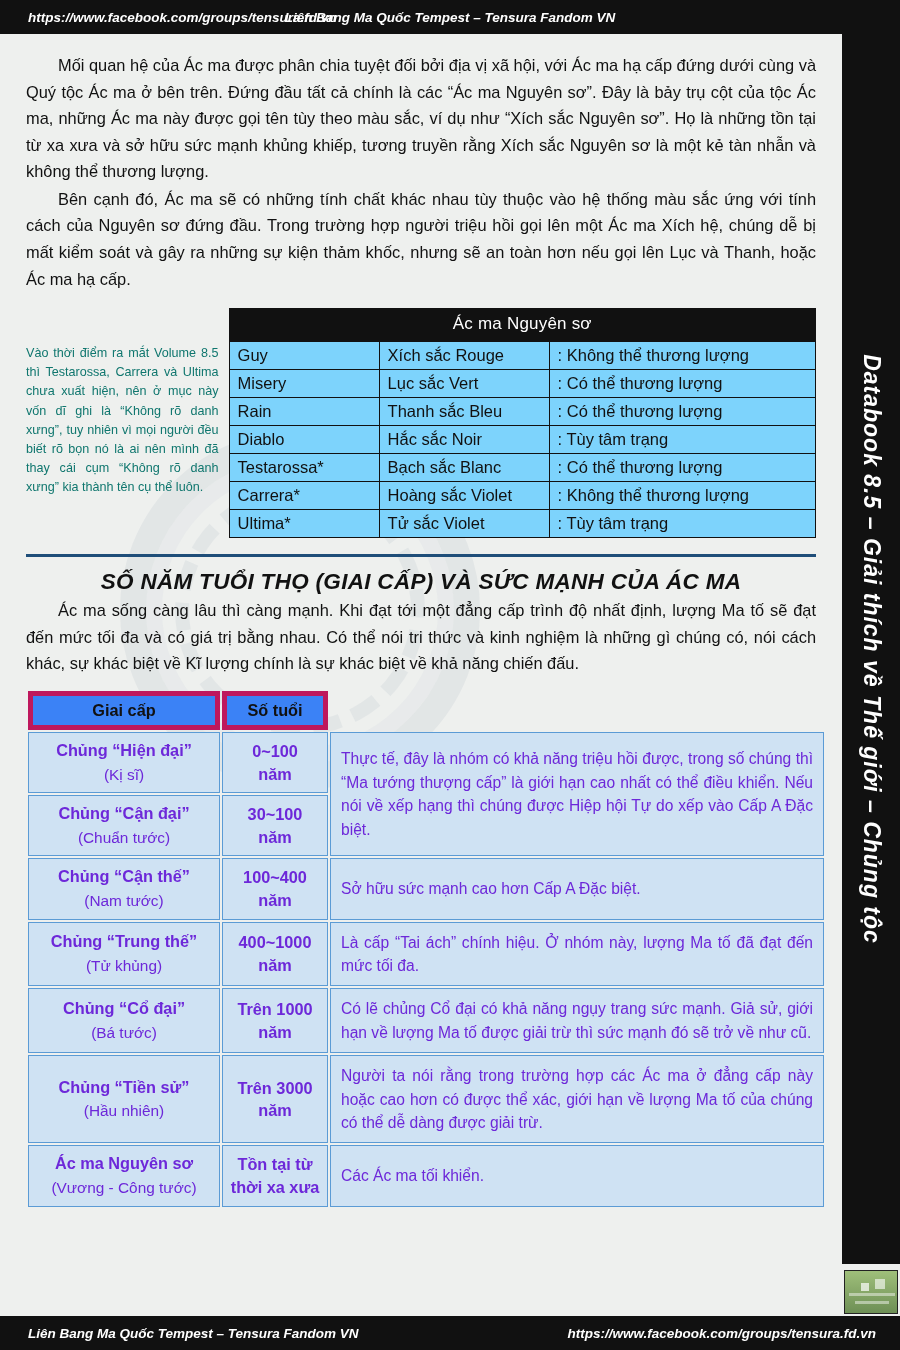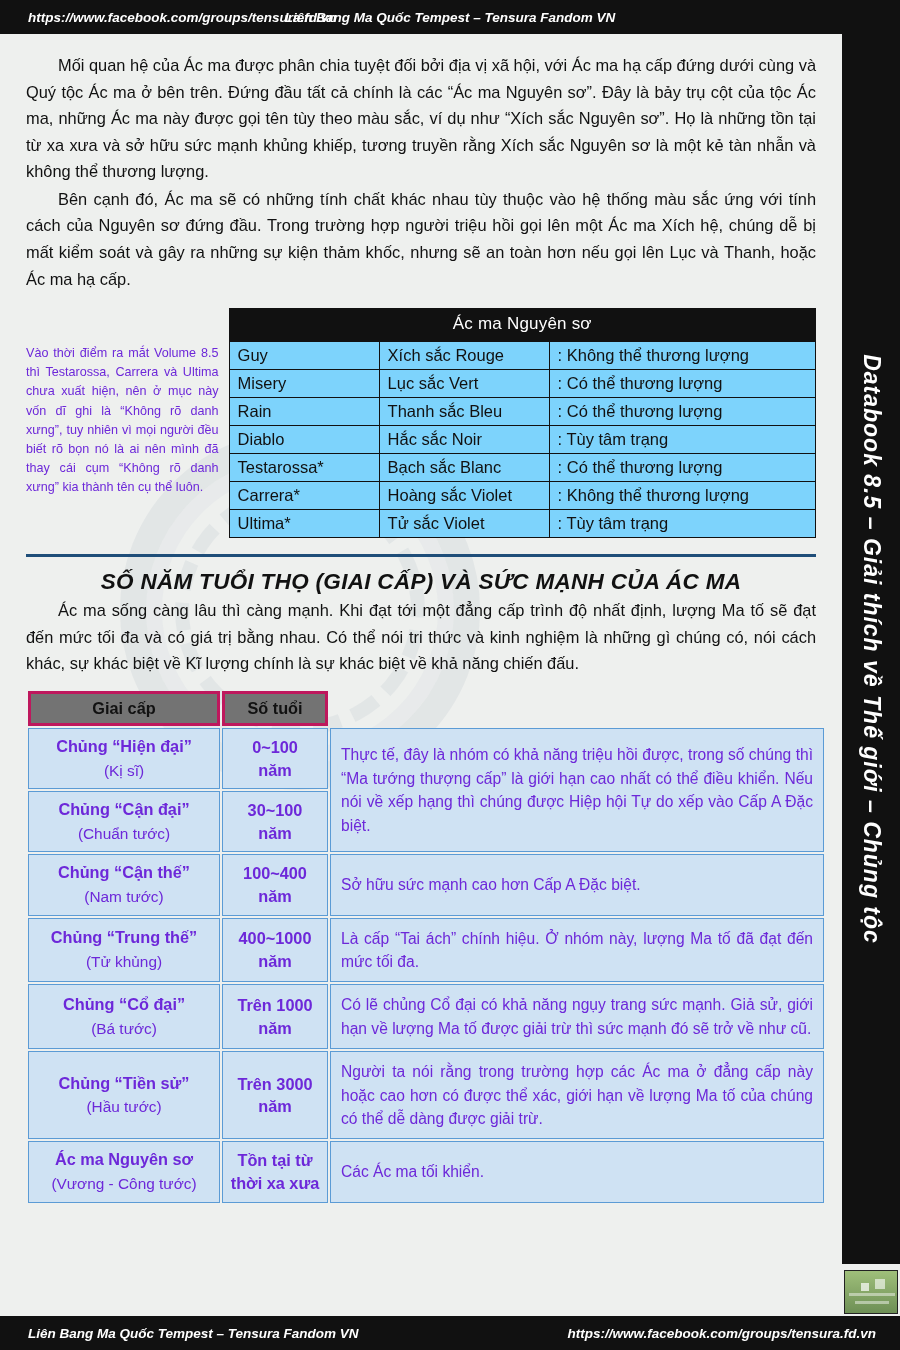--- a/index.html
+++ b/index.html
@@ -108,7 +108,7 @@
     width: 196px;
     font-size: 12.6px;
     line-height: 1.52;
-    color: #6d28d9;
+    color: #0f766e;
     text-align: justify;
     padding-top: 36px;
   }

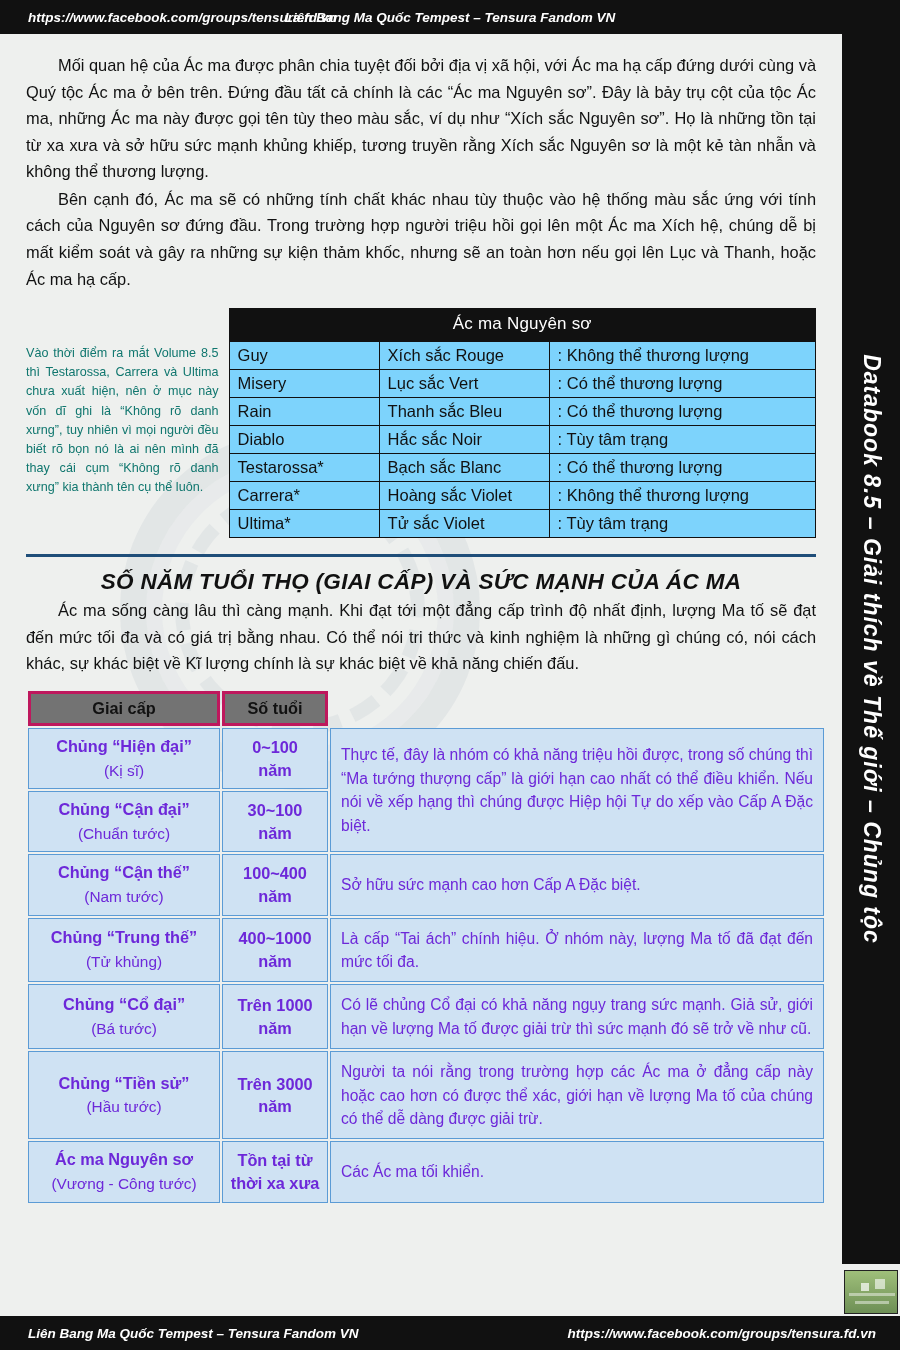--- a/index.html
+++ b/index.html
@@ -161,8 +161,8 @@
     margin-top: 12px;
   }
   table.life th {
-    background: #737373;
-    border: 3px solid #be185d;
+    background: #3b82f6;
+    border: 5px solid #be185d;
     font-size: 16.3px;
     font-weight: bold;
     color: #111;

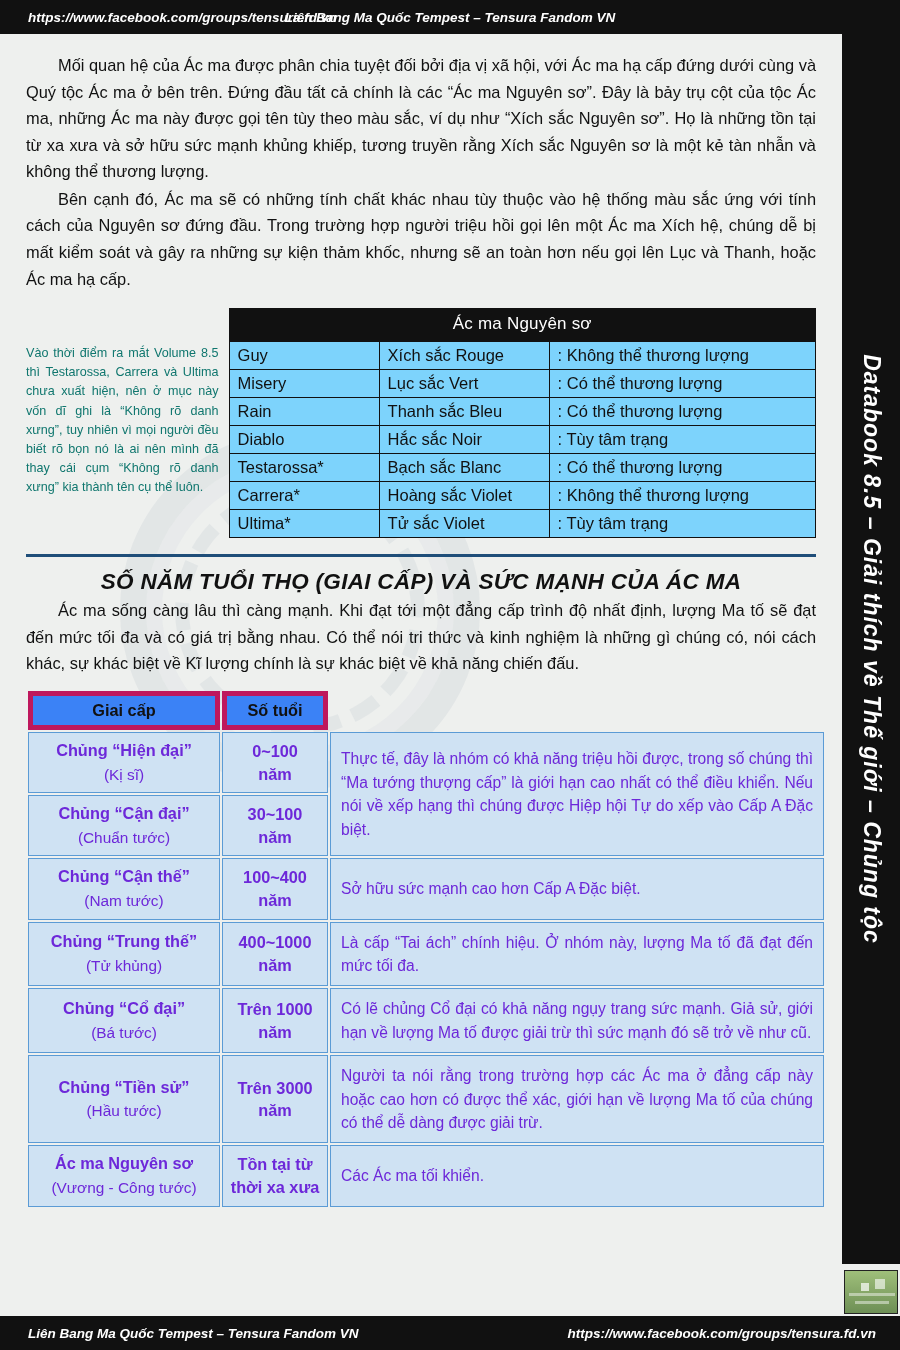--- a/index.html
+++ b/index.html
@@ -355,7 +355,7 @@
         <tr>
           <td class="rank">
             <span>Chủng “Tiền sử”</span><br>
-            <span class="sub">(Hầu tước)</span>
+            <span class="sub">(Hầu nhiên)</span>
           </td>
           <td class="years">
             <span>Trên 3000</span><br>

